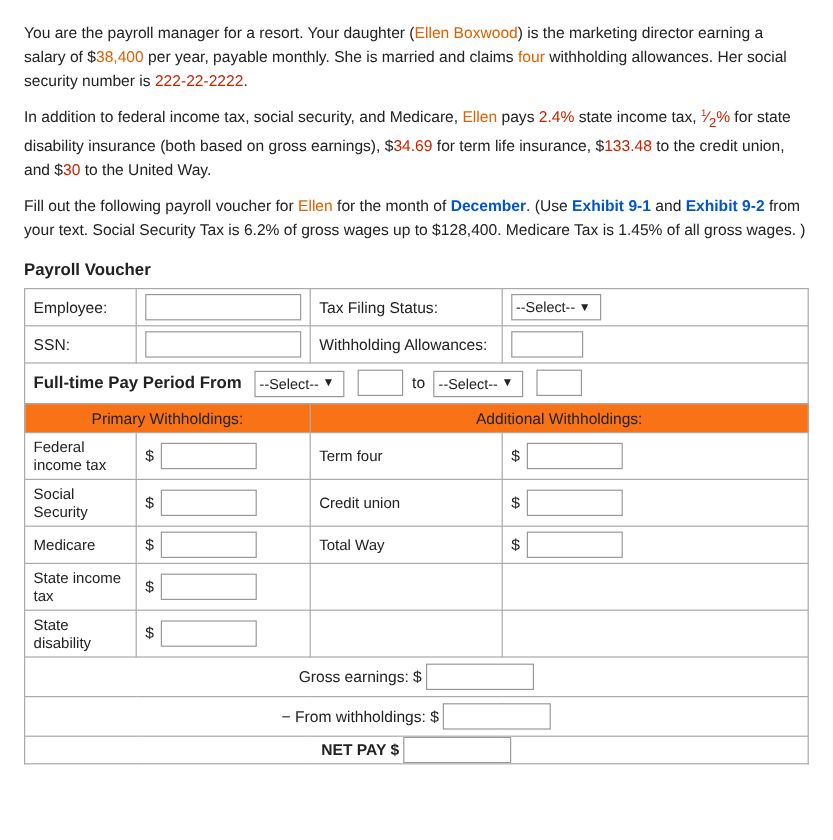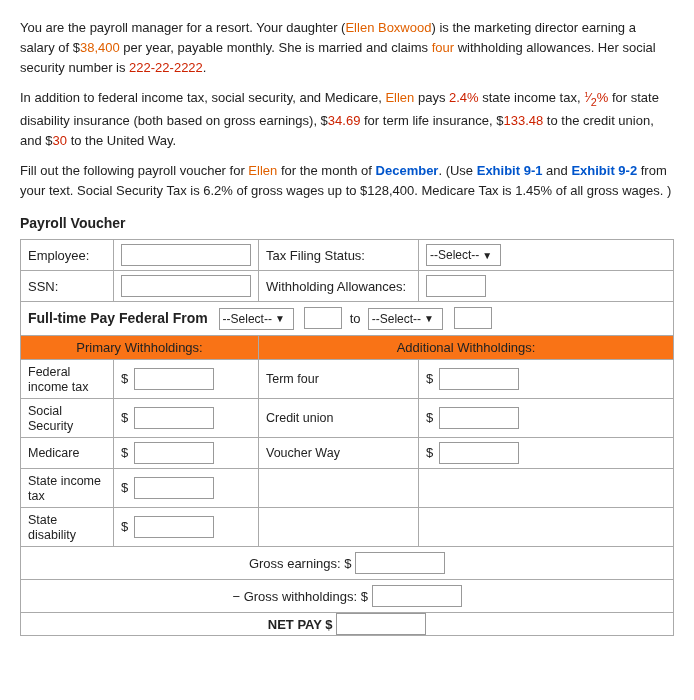--- a/index.html
+++ b/index.html
@@ -162,7 +162,7 @@
 
   <tr class="full-period-row">
     <td colspan="4">
-      <span class="full-time-label">Full-time Pay Federal From</span>
+      <span class="full-time-label">Full-time Pay Period From</span>
       &nbsp;
       <div class="select-box" style="display:inline-flex;">
         <span>--Select--</span>

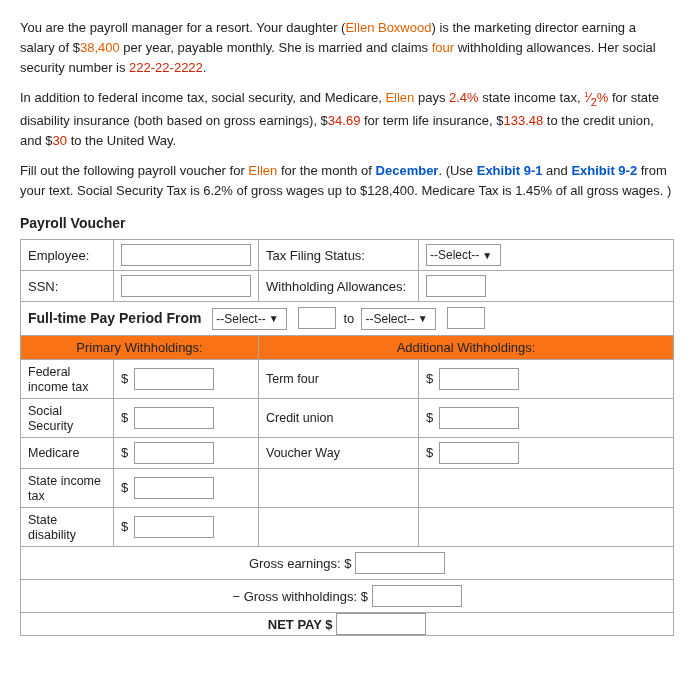--- a/index.html
+++ b/index.html
@@ -232,7 +232,7 @@
       <input type="text" class="input-small" style="">
     </td>
     <td>
-      <span class="sub-label">Voucher Way</span>
+      <span class="sub-label">Total Way</span>
     </td>
     <td>
       <span class="dollar-sign">$</span>

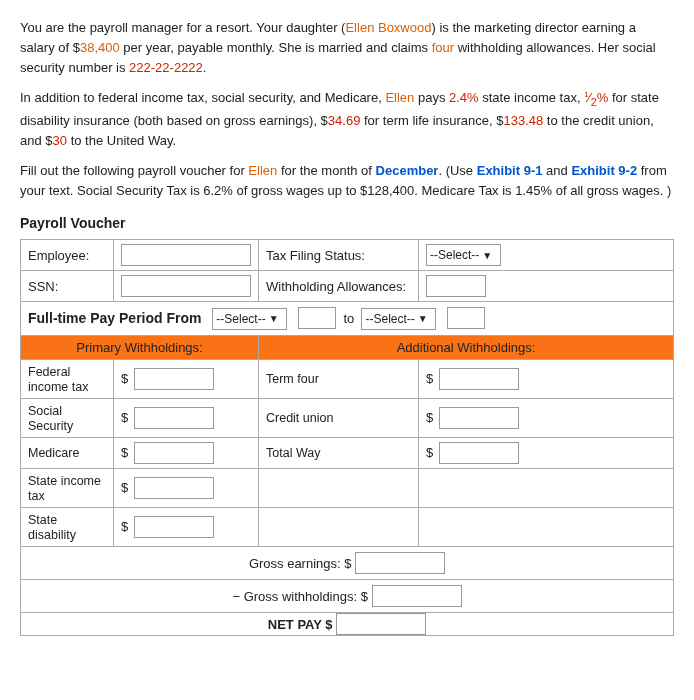--- a/index.html
+++ b/index.html
@@ -272,7 +272,7 @@
   </tr>
   <tr class="footer-row">
     <td colspan="4" style="text-align:center;">
-      <span>− Gross withholdings: $</span>
+      <span>− From withholdings: $</span>
       <input type="text" class="input-small" style="width: 90px;">
     </td>
   </tr>

